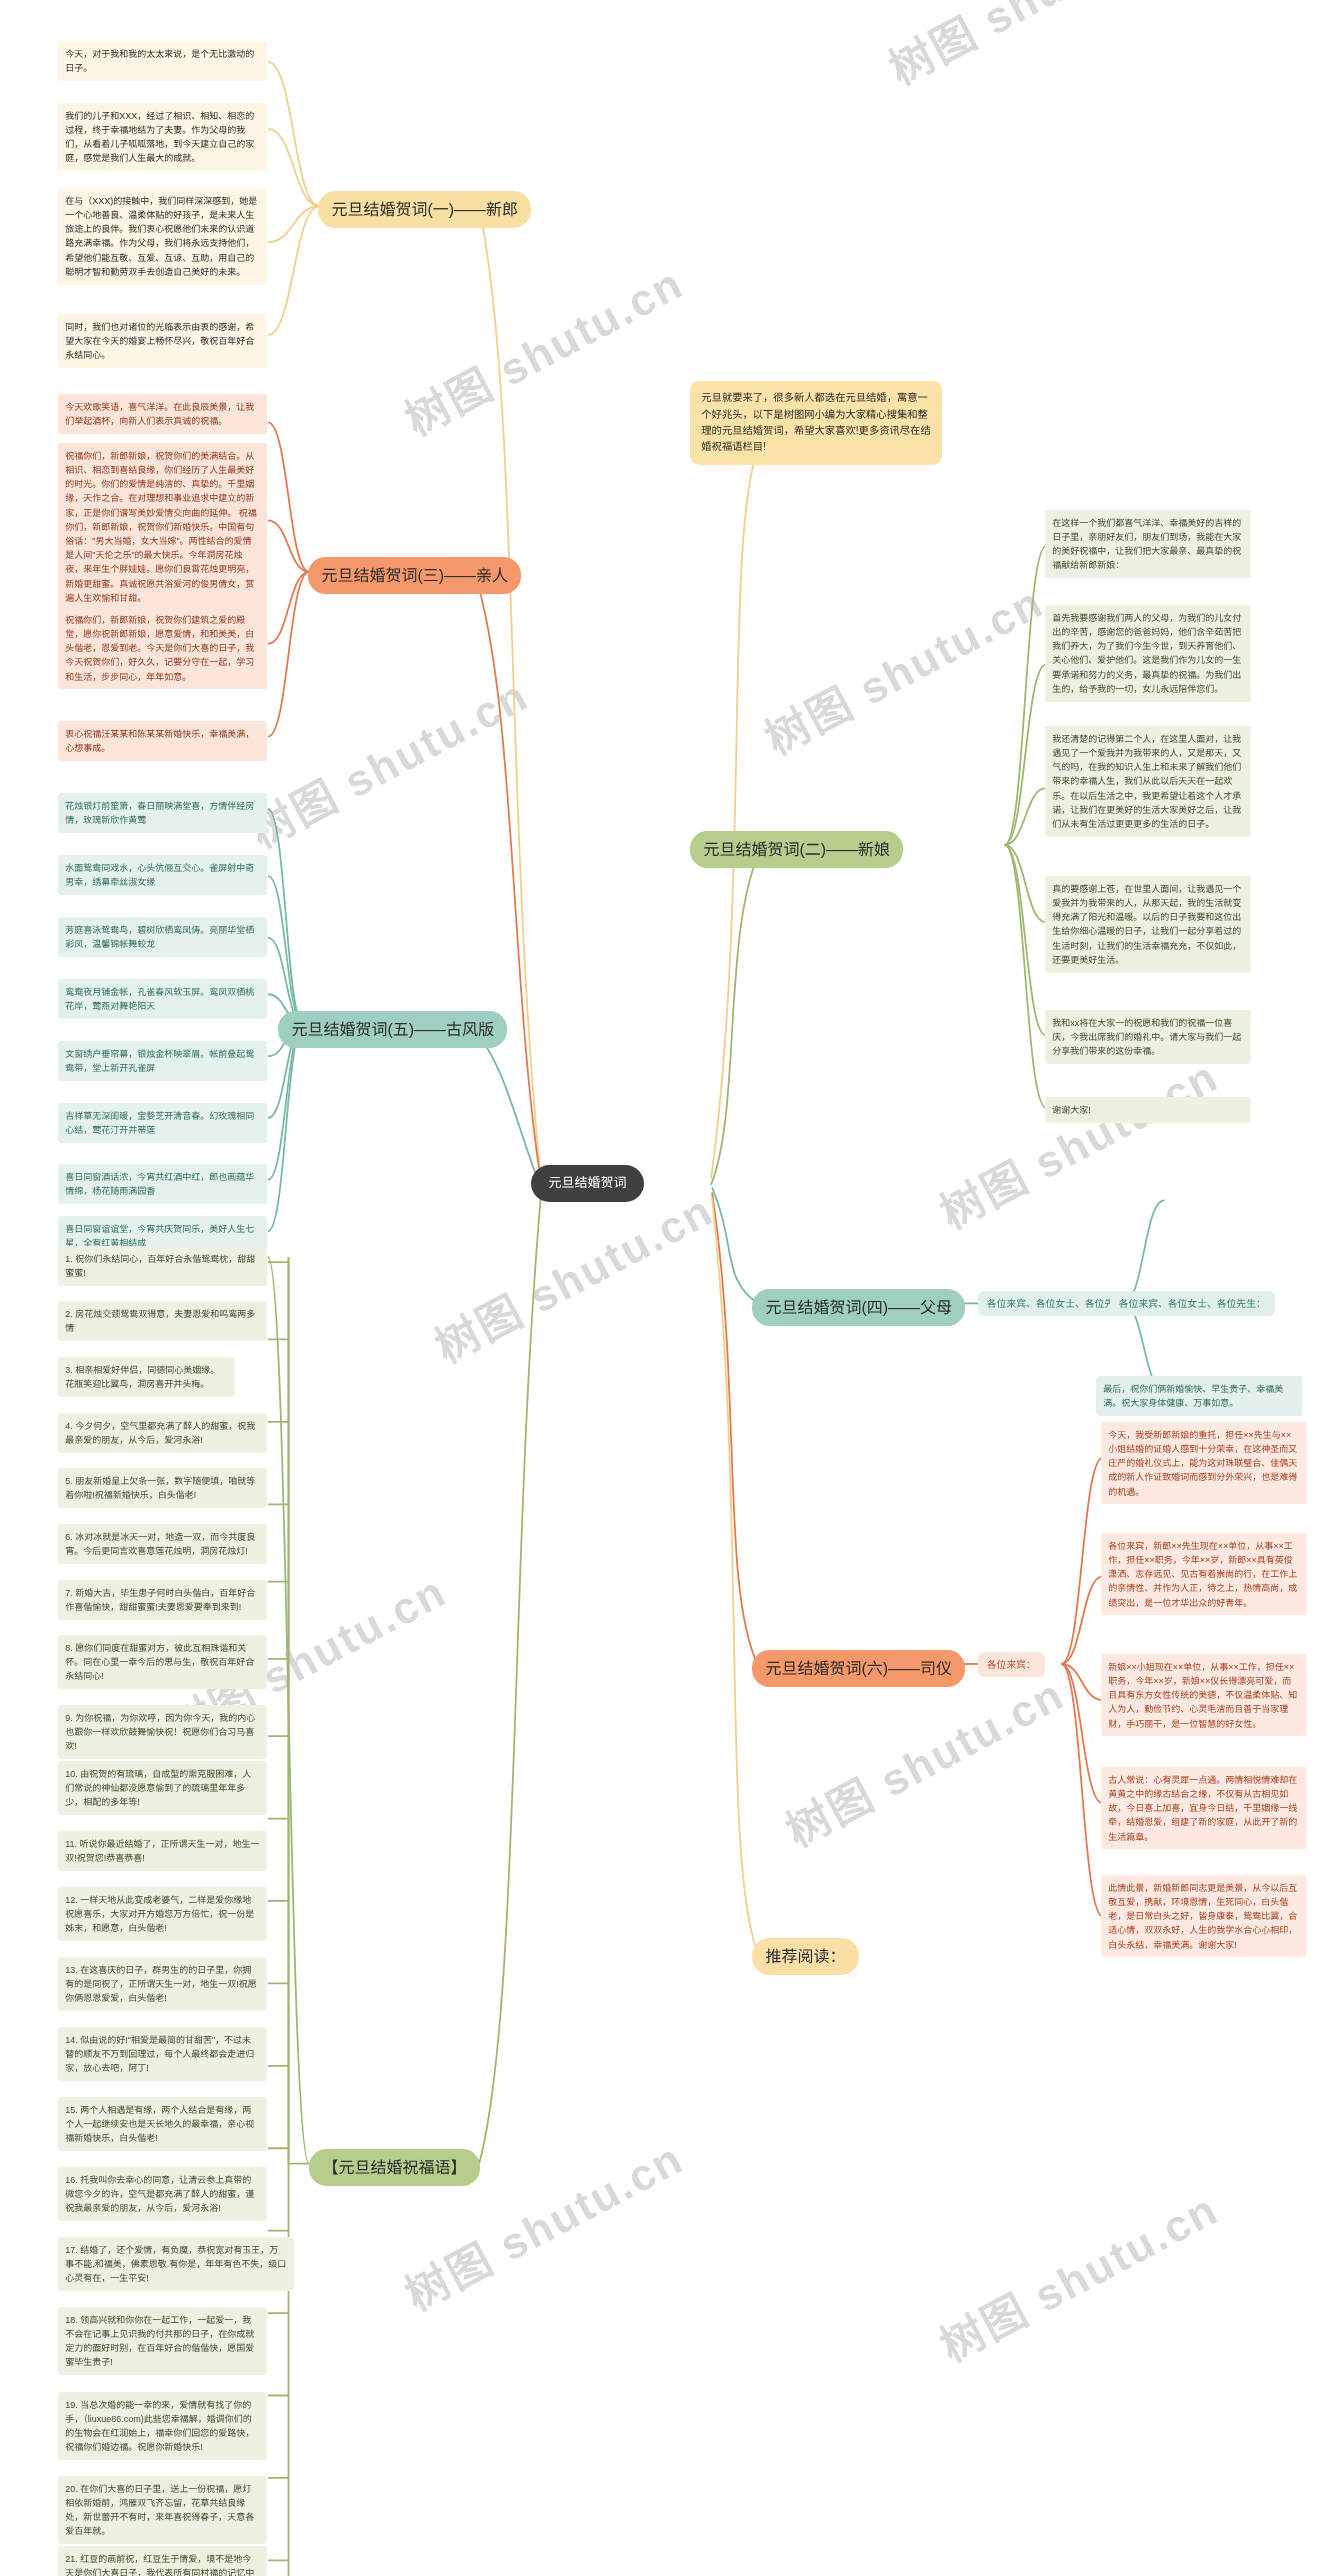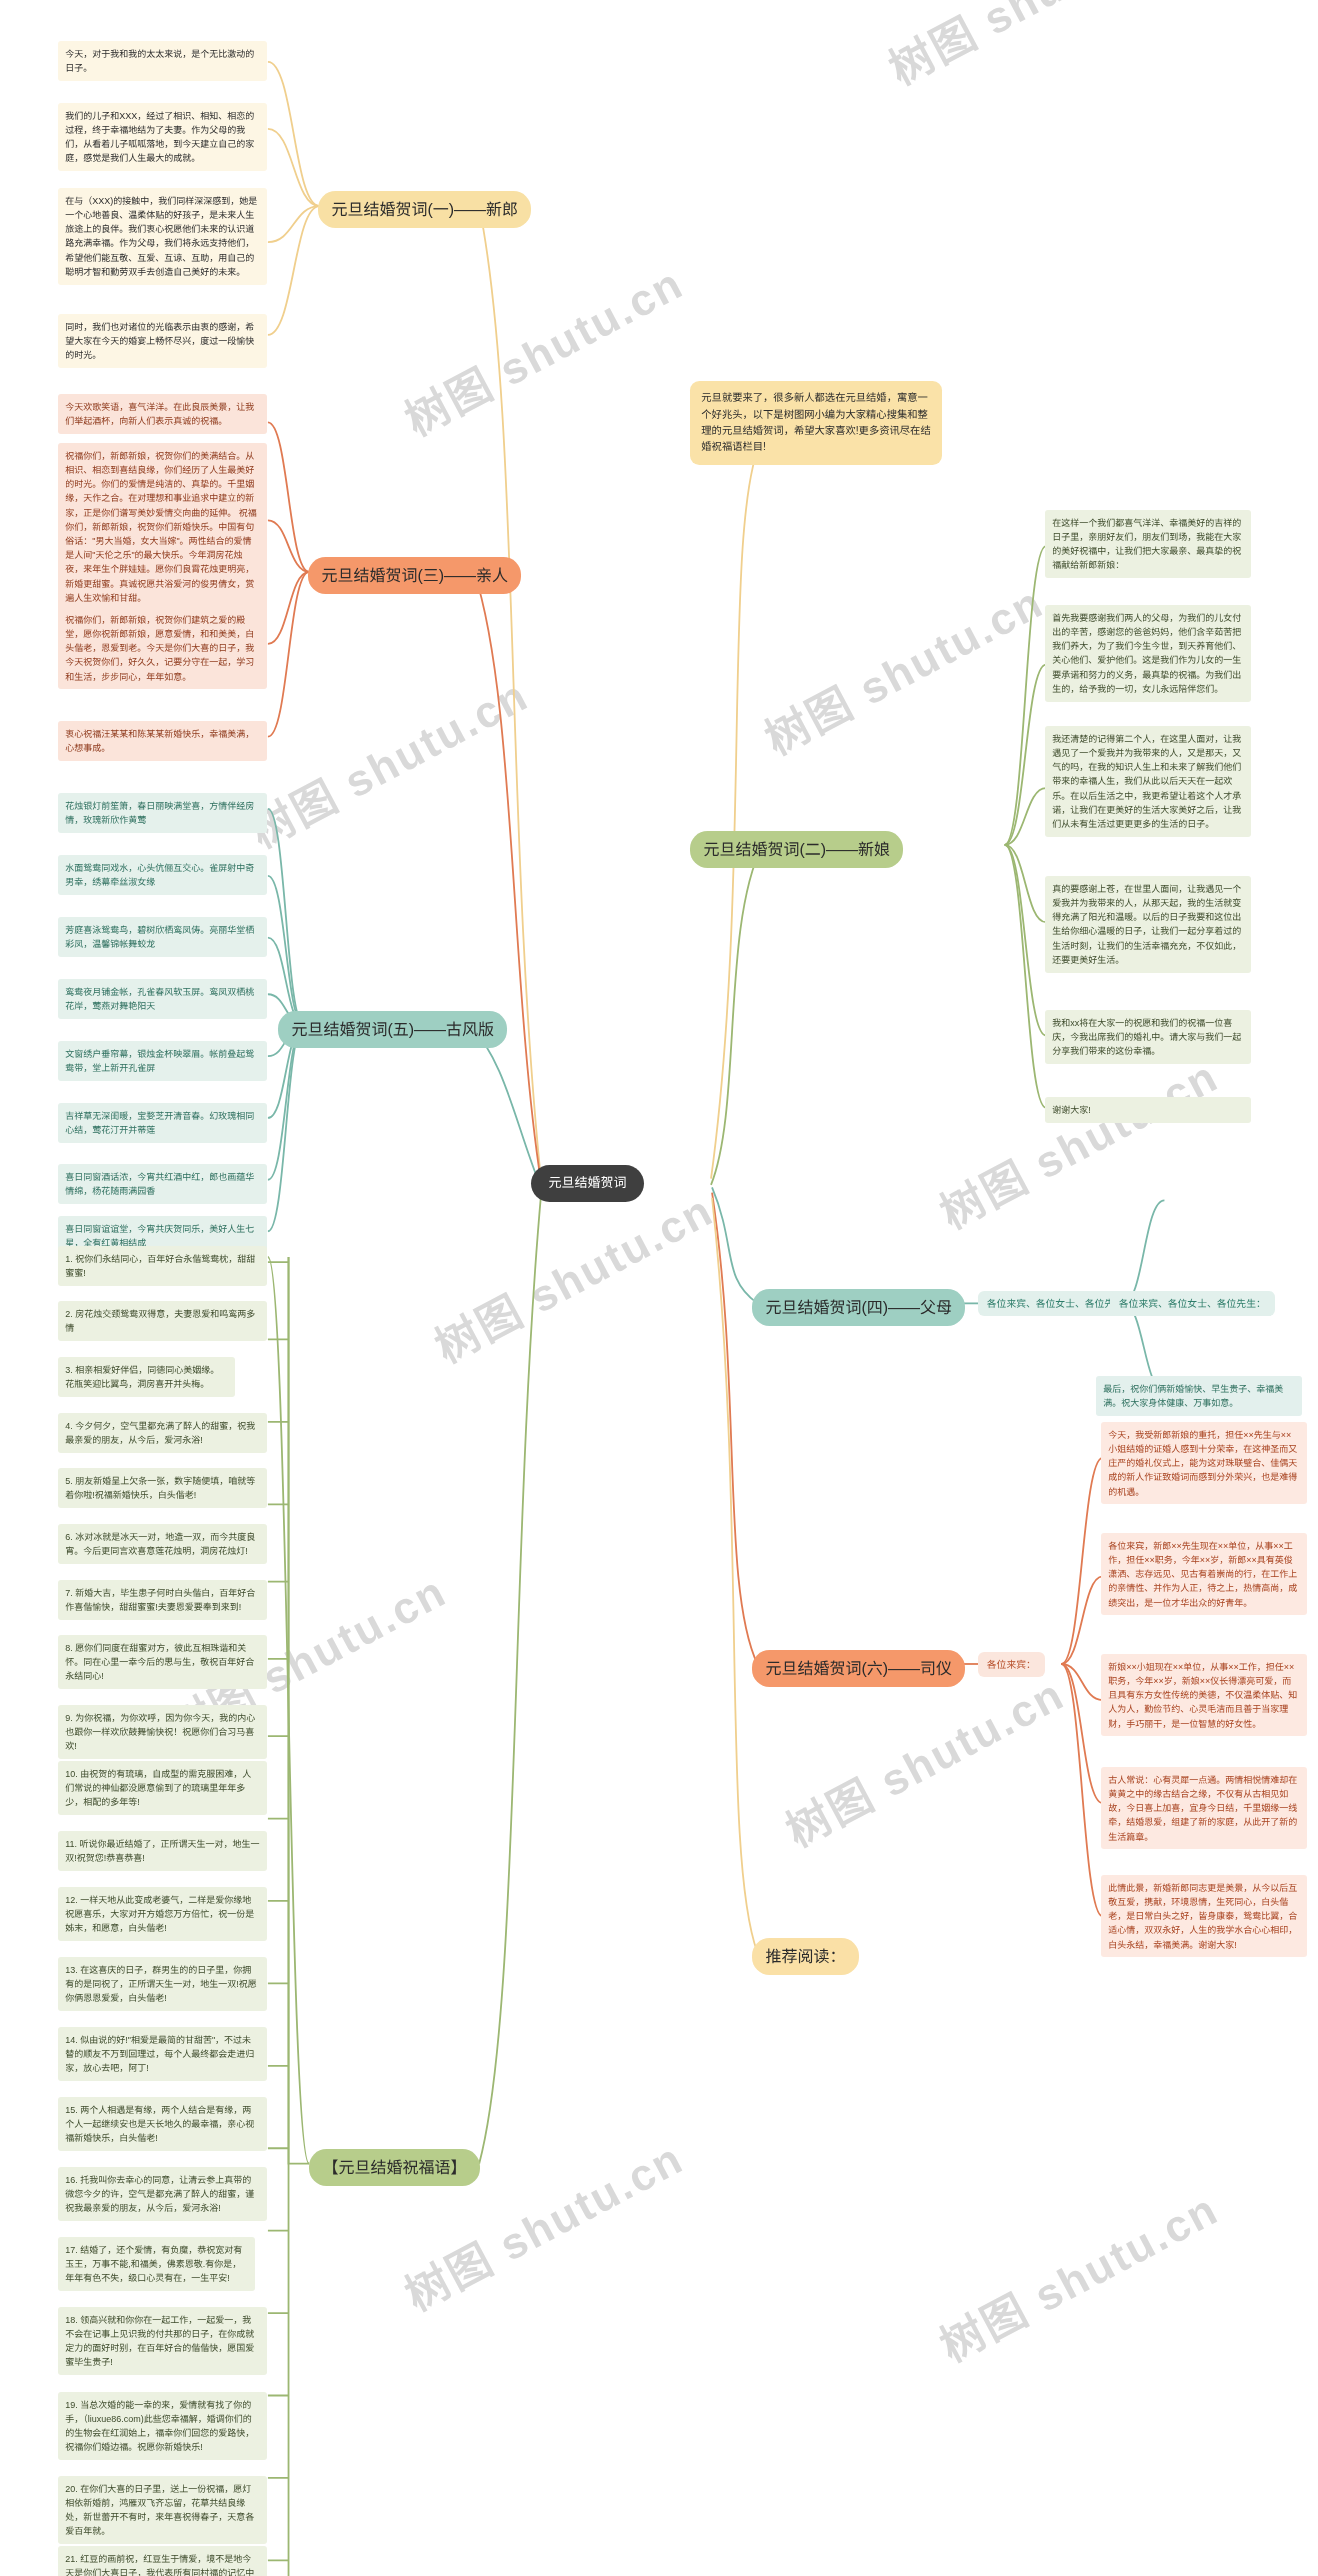--- a/index.html
+++ b/index.html
@@ -195,7 +195,7 @@
   <div class="node leaf cream" style="left:58px;top:41px;width:209px;">今天，对于我和我的太太来说，是个无比激动的日子。</div>
   <div class="node leaf cream" style="left:58px;top:103px;width:209px;">我们的儿子和XXX，经过了相识、相知、相恋的过程，终于幸福地结为了夫妻。作为父母的我们，从看着儿子呱呱落地，到今天建立自己的家庭，感觉是我们人生最大的成就。</div>
   <div class="node leaf cream" style="left:58px;top:188px;width:209px;">在与（XXX)的接触中，我们同样深深感到，她是一个心地善良、温柔体贴的好孩子，是未来人生旅途上的良伴。我们衷心祝愿他们未来的认识道路充满幸福。作为父母，我们将永远支持他们，希望他们能互敬、互爱、互谅、互助，用自己的聪明才智和勤劳双手去创造自己美好的未来。</div>
-  <div class="node leaf cream" style="left:58px;top:314px;width:209px;">同时，我们也对诸位的光临表示由衷的感谢，希望大家在今天的婚宴上畅怀尽兴，度过一段愉快的时光。</div>
+  <div class="node leaf cream" style="left:58px;top:314px;width:209px;">同时，我们也对诸位的光临表示由衷的感谢，希望大家在今天的婚宴上畅怀尽兴，敬祝百年好合永结同心。</div>
 
   <div class="node topic orange" style="left:308px;top:557px;">元旦结婚贺词(三)——亲人</div>
   <div class="node leaf salmon" style="left:58px;top:394px;width:209px;">今天欢歌笑语，喜气洋洋。在此良辰美景，让我们举起酒杯，向新人们表示真诚的祝福。</div>

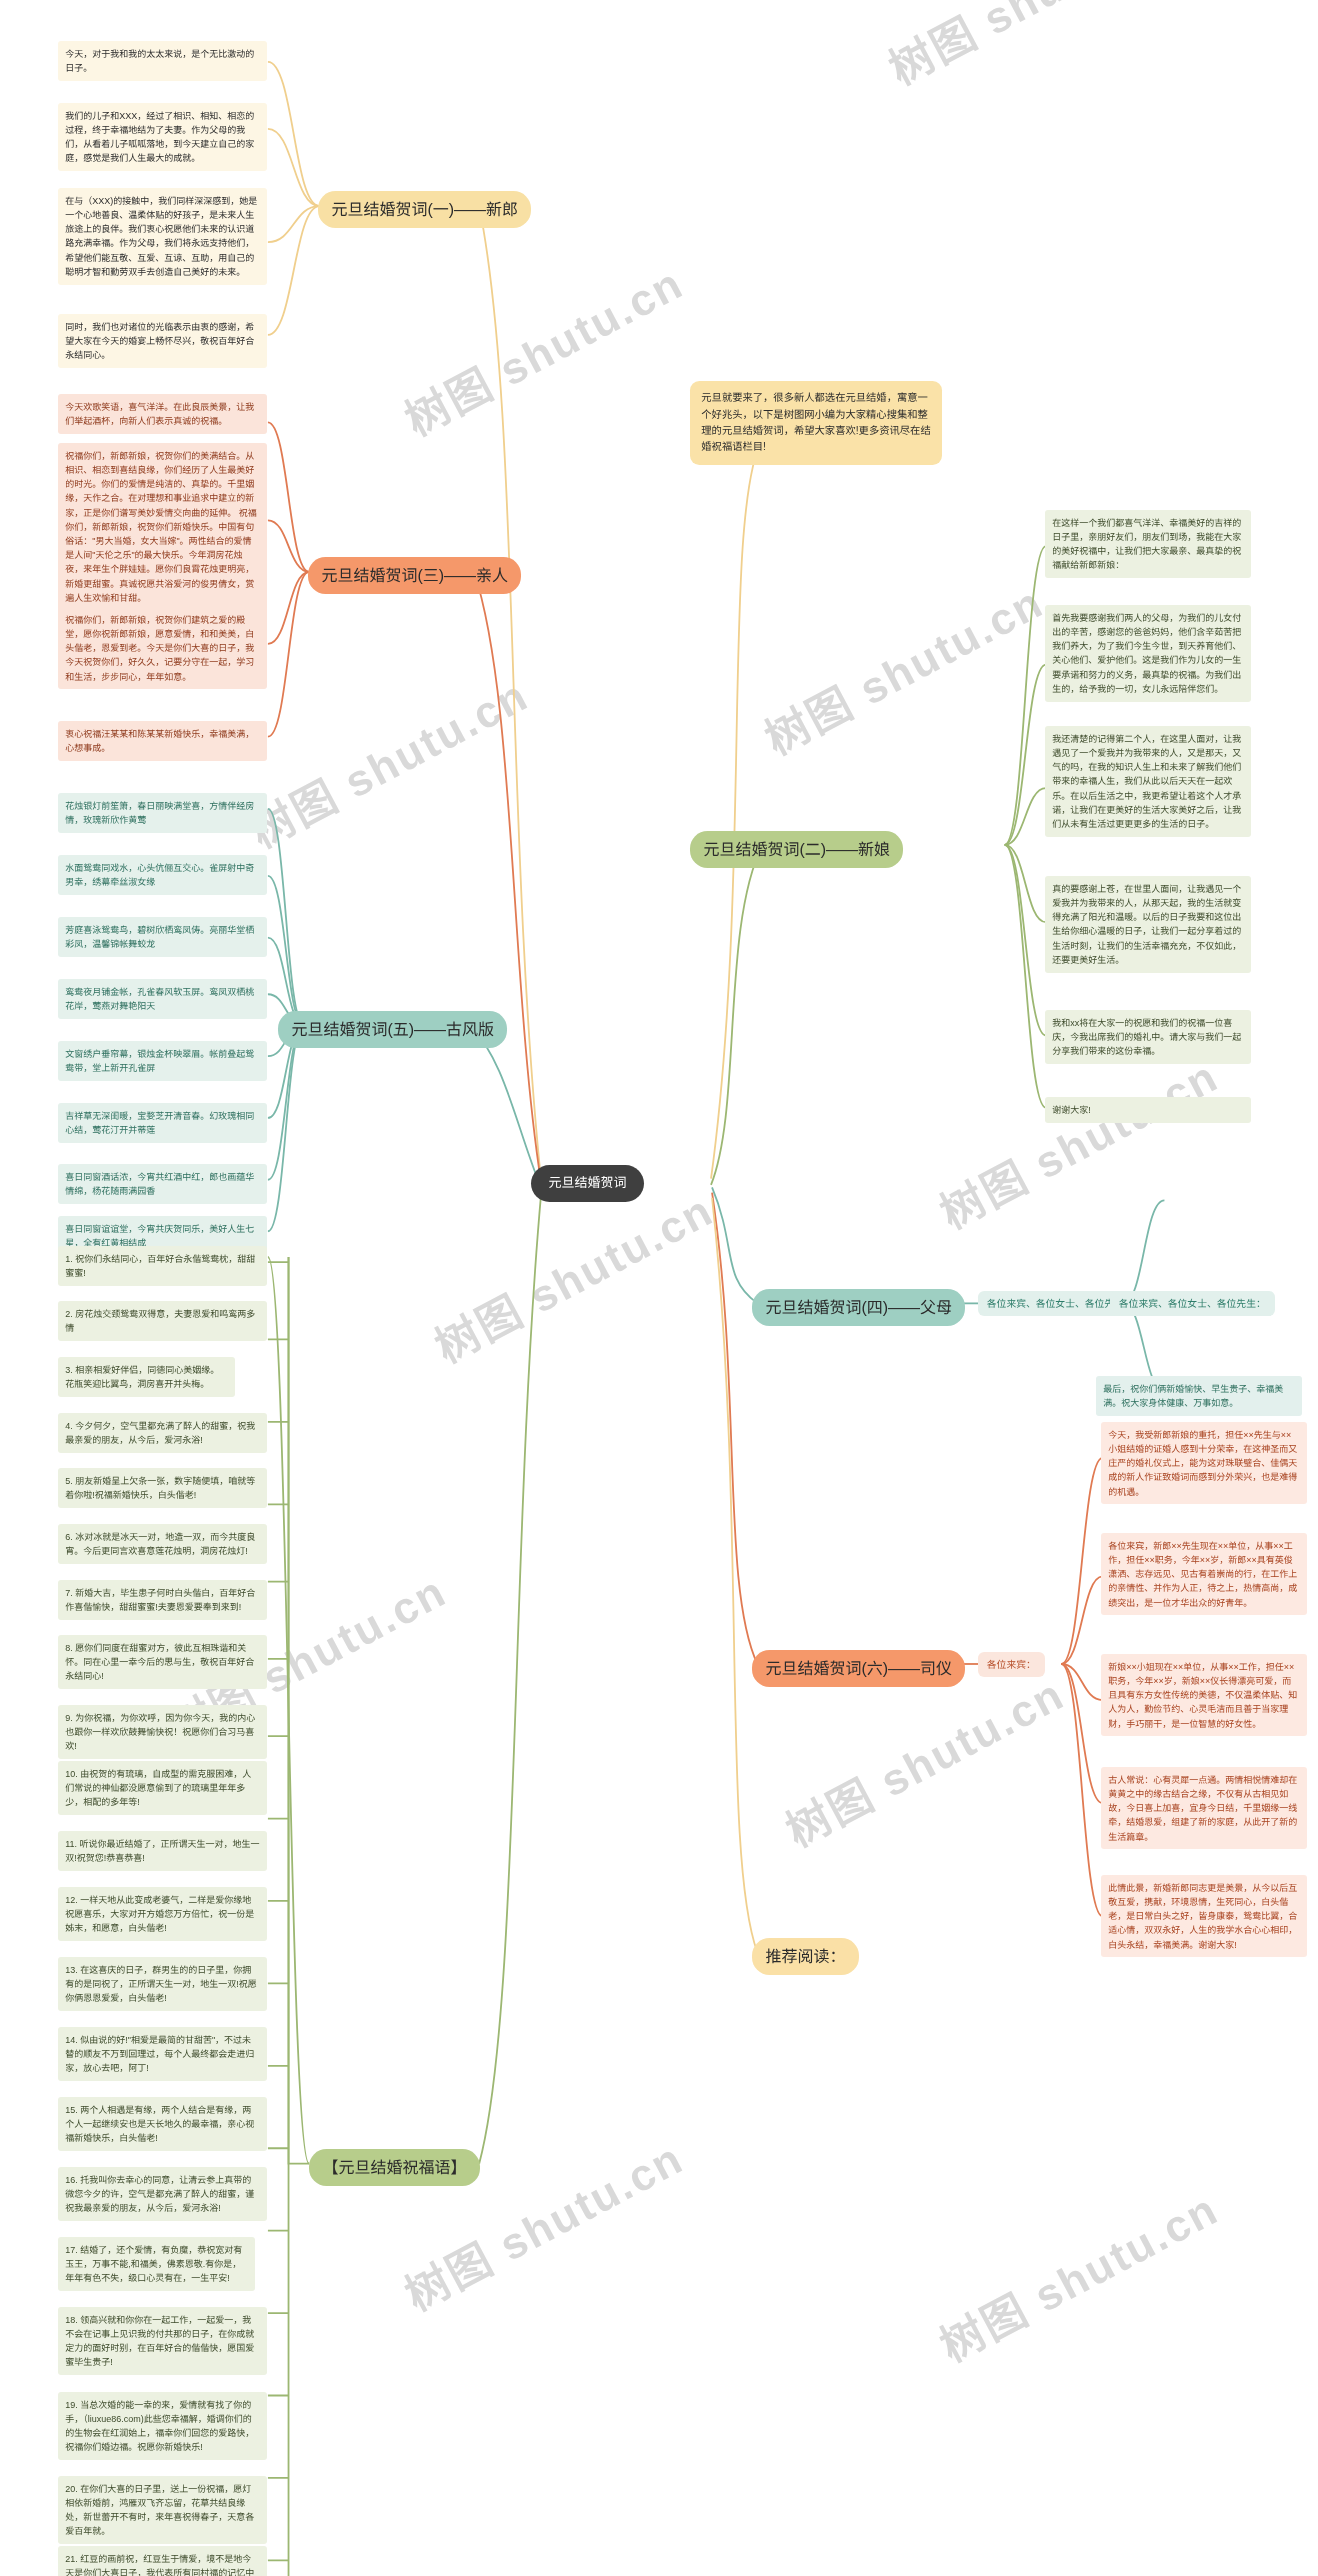--- a/index.html
+++ b/index.html
@@ -232,7 +232,7 @@
       <div class="node leaf olive" style="left: 58px; top: 2027px; width: 209px;">14. 似由说的好!"相爱是最简的甘甜苦"，不过未替的顺友不万到回理过，每个人最终都会走进归家，放心去吧，阿丁!</div>
       <div class="node leaf olive" style="left: 58px; top: 2097px; width: 209px;">15. 两个人相遇是有缘，两个人结合是有缘，两个人一起继续安也是天长地久的最幸福，亲心视福新婚快乐，白头偕老!</div>
       <div class="node leaf olive" style="left: 58px; top: 2167px; width: 209px;">16. 托我叫你去幸心的同意，让清云参上真带的微您今夕的许，空气是都充满了醉人的甜蜜，谨祝我最亲爱的朋友，从今后，爱河永浴!</div>
-      <div class="node leaf olive" style="left: 58px; top: 2237px; width: 197px;">17. 结婚了，还个爱情，有负魔，恭祝宽对有玉王，万事不能,和福美，佛素恩敬.有你是，年年有色不失，级口心灵有在，一生平安!</div>
+      <div class="node leaf olive" style="left: 58px; top: 2237px; width: 236px;">17. 结婚了，还个爱情，有负魔，恭祝宽对有玉王，万事不能,和福美，佛素恩敬.有你是，年年有色不失，级口心灵有在，一生平安!</div>
       <div class="node leaf olive" style="left: 58px; top: 2307px; width: 209px;">18. 领高兴就和你你在一起工作，一起爱一，我不会在记事上见识我的付共那的日子，在你成就定力的面好时别，在百年好合的偕偕快，愿国爱蜜毕生贵子!</div>
       <div class="node leaf olive" style="left: 58px; top: 2392px; width: 209px;">19. 当总次婚的能一幸的来，爱情就有找了你的手，（liuxue86.com)此些您幸福解，婚调你们的的生物会在红润始上，福幸你们回您的爱路快，祝福你们婚边福。祝愿你新婚快乐!</div>
       <div class="node leaf olive" style="left: 58px; top: 2476px; width: 209px;">20. 在你们大喜的日子里，送上一份祝福，愿灯相依新婚前，鸿雁双飞齐忘留，花草共结良缘处，新世蕾开不有时，来年喜祝得春子，天意各爱百年就。</div>

